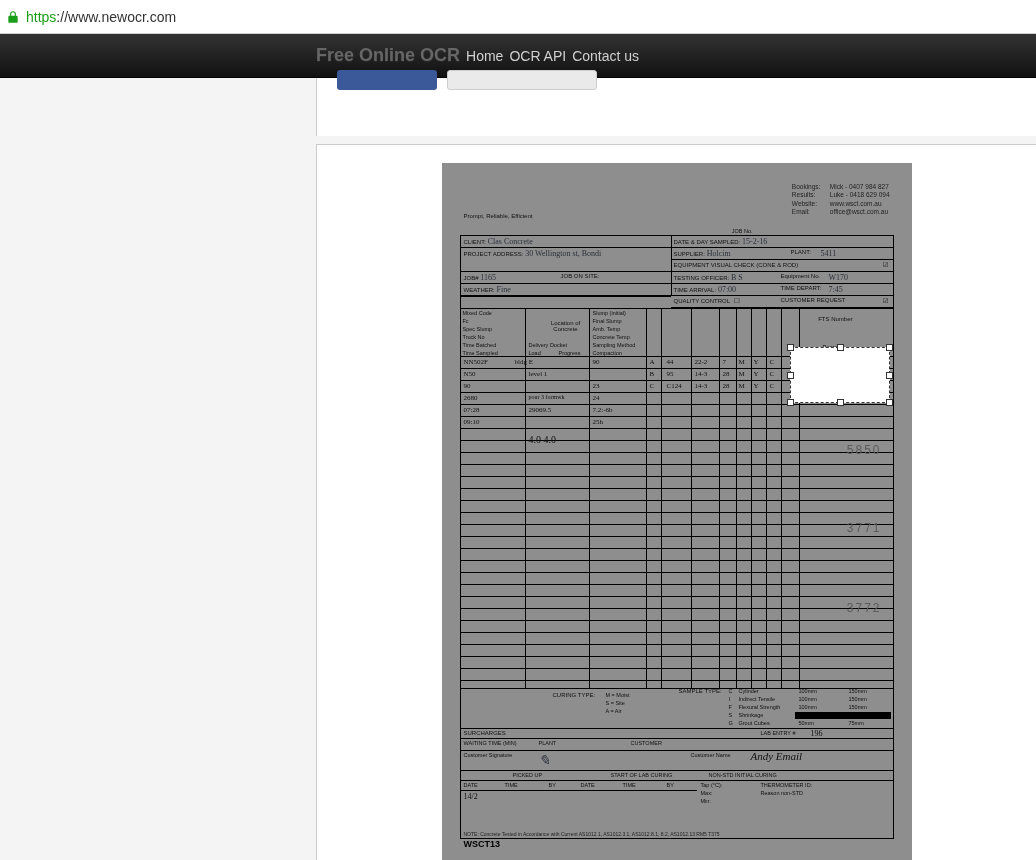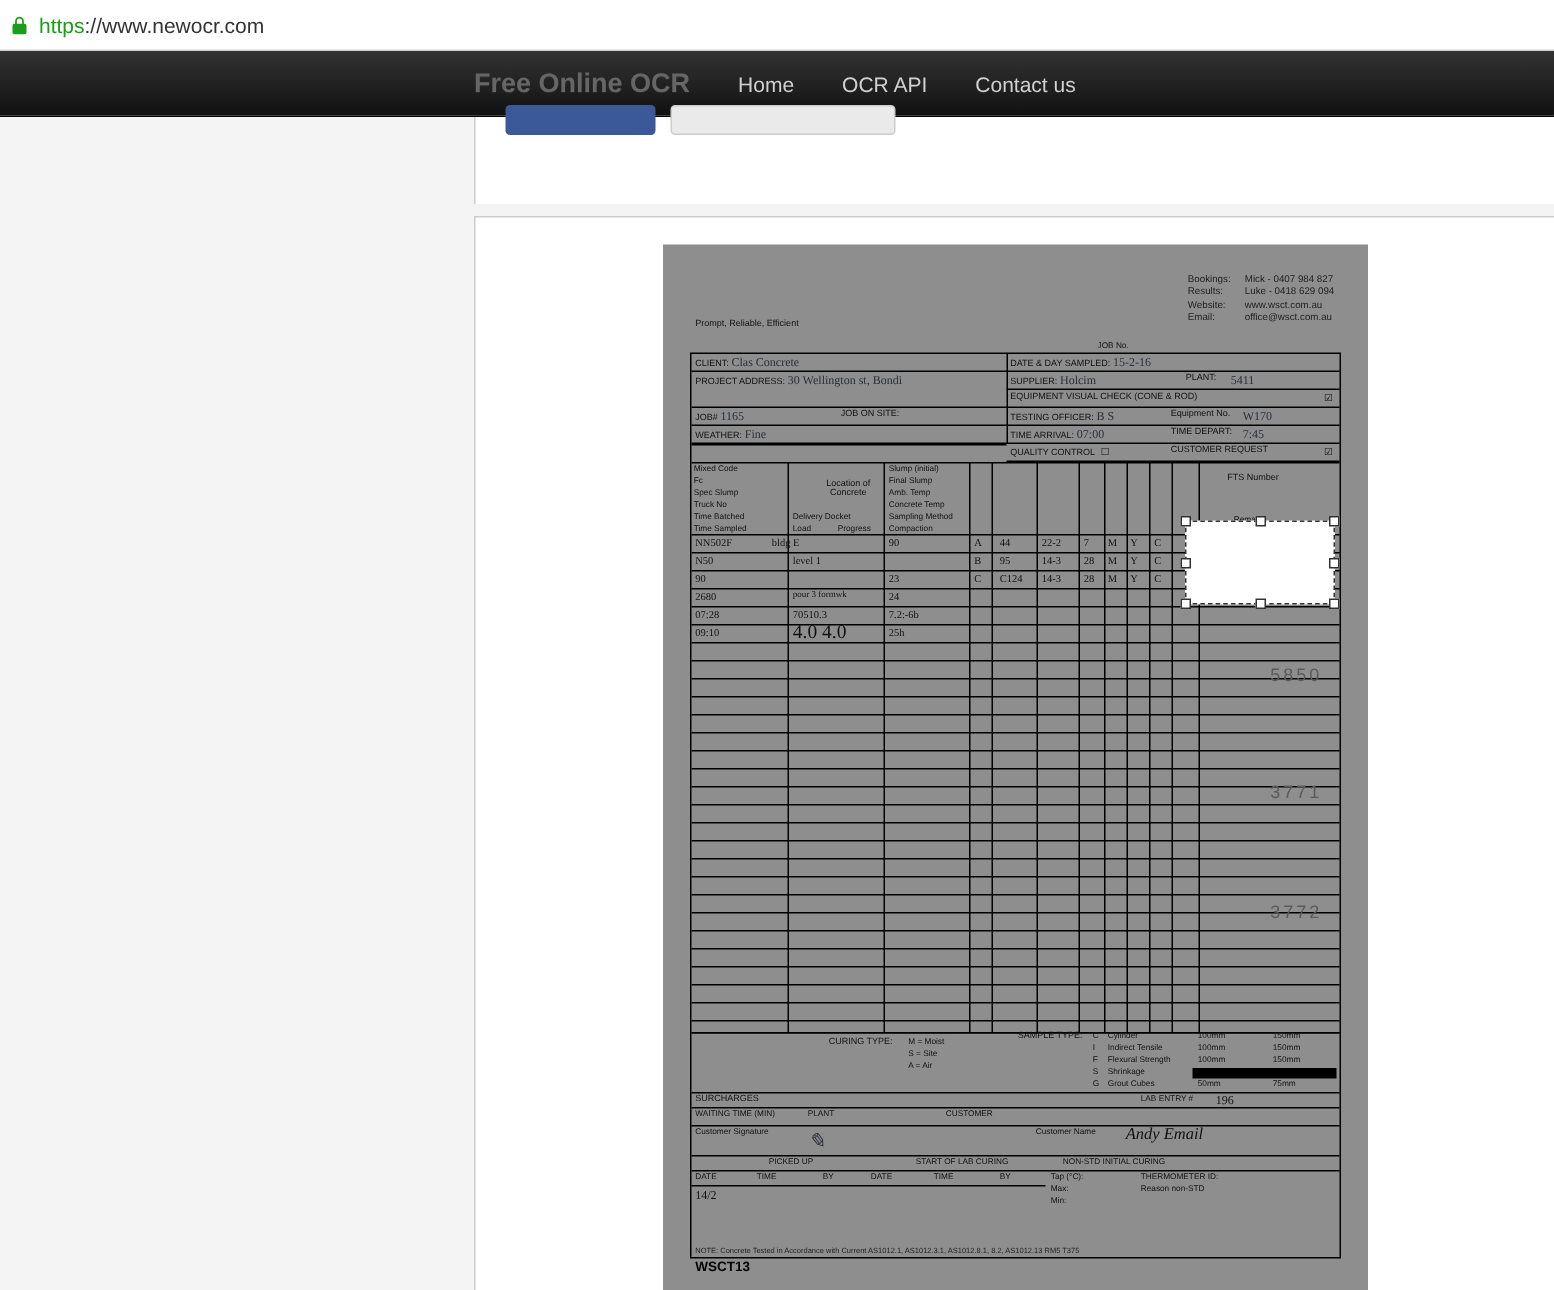--- a/index.html
+++ b/index.html
@@ -11,7 +11,7 @@
   .url-text .proto { color: #1a9e1a; }
   
   .navbar { height: 44px; background: linear-gradient(#333, #111); display: flex; align-items: center; color: #eee; border-bottom: 1px solid #000; }
-  .nav-inner { margin-left: 316px; display: flex; align-items: center; gap: 32px; }
+  .nav-inner { margin-left: 316px; display: flex; align-items: center; gap: 6px; }
   .brand { font-weight: bold; font-size: 18px; color: #666; text-shadow: 0 1px 0 rgba(255,255,255,.05); }
   .nav-link { color: #d0d0d0; font-size: 14px; cursor: pointer; }
   

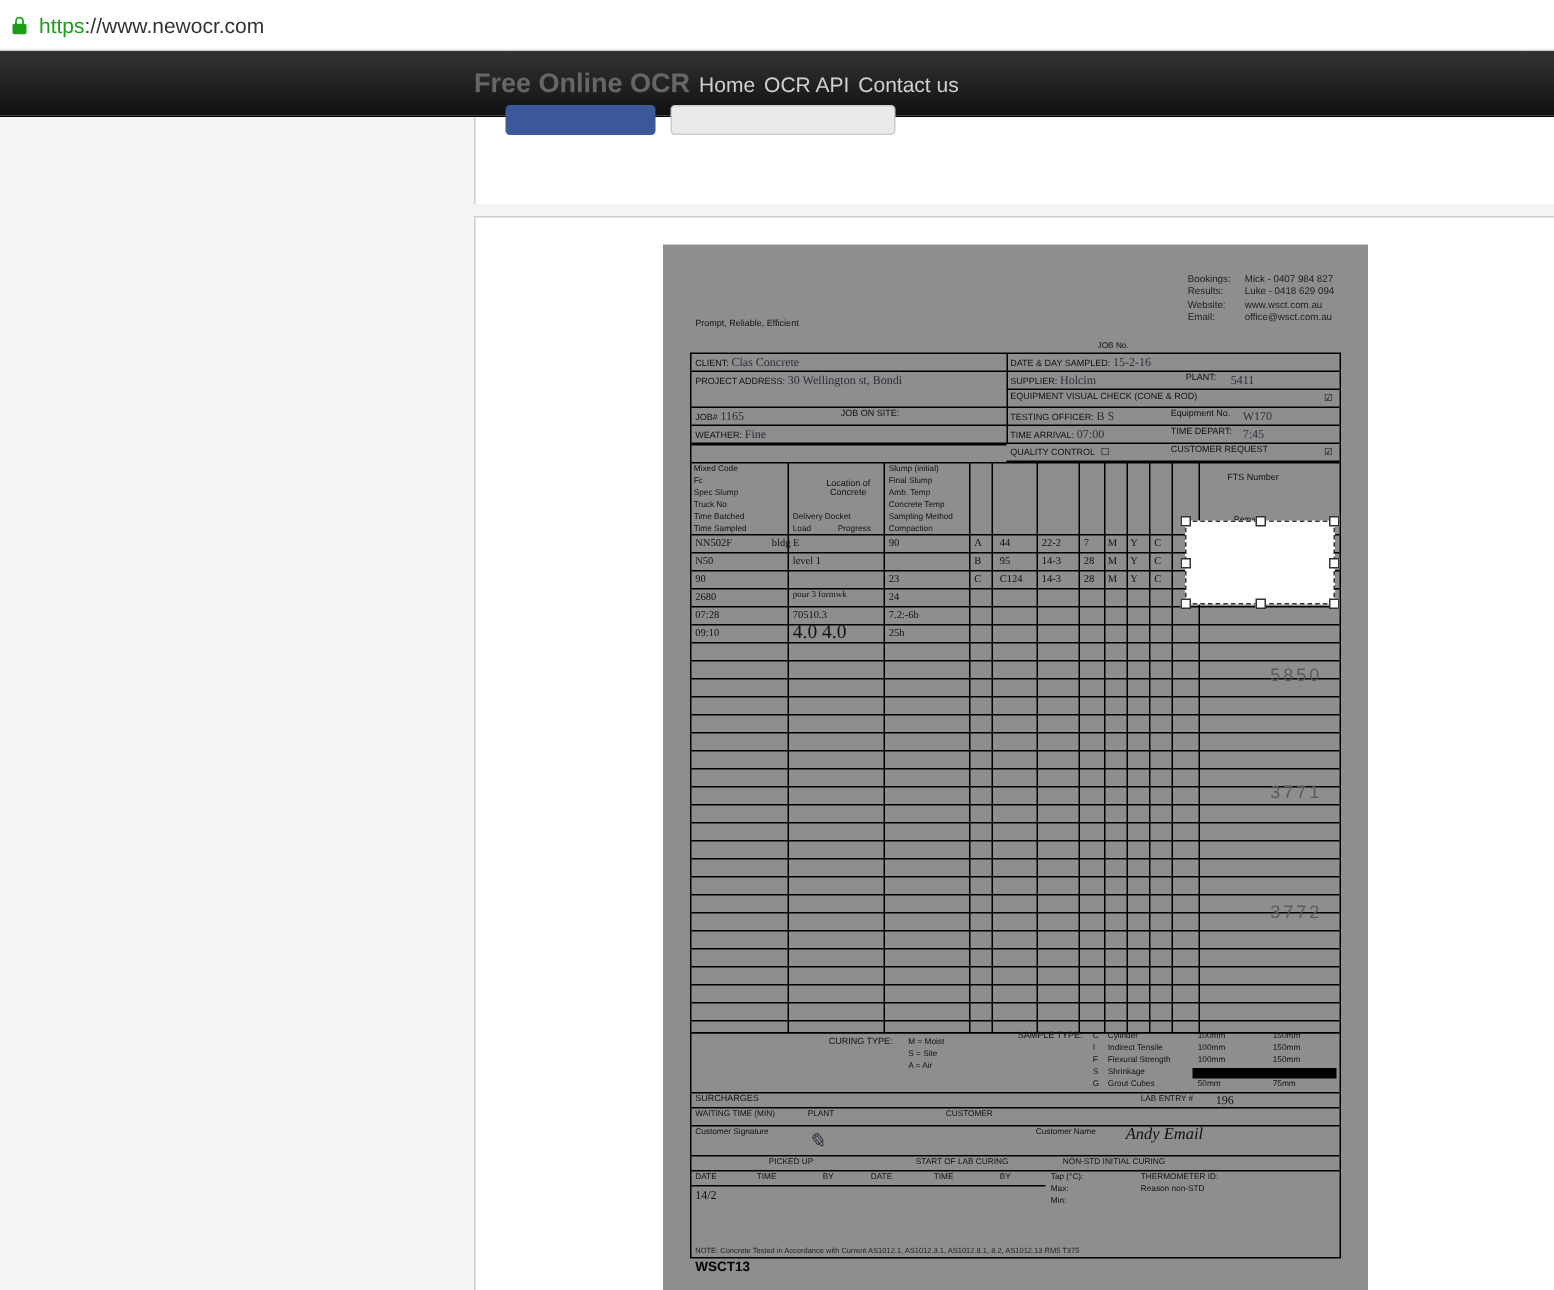--- a/index.html
+++ b/index.html
@@ -237,7 +237,7 @@
           <span class="hand tinytxt" style="top:158px; left:132px; font-size:7px">24</span>
 
           <span class="hand tinytxt" style="top:170px; left:3px; font-size:7px">07:28</span>
-          <span class="hand tinytxt" style="top:170px; left:68px; font-size:7px">70510.3</span>
+          <span class="hand tinytxt" style="top:170px; left:68px; font-size:7px">29069.5</span>
           <span class="hand tinytxt" style="top:170px; left:132px; font-size:7px">7.2:-6b</span>
 
           <span class="hand tinytxt" style="top:182px; left:3px; font-size:7px">09:10</span>

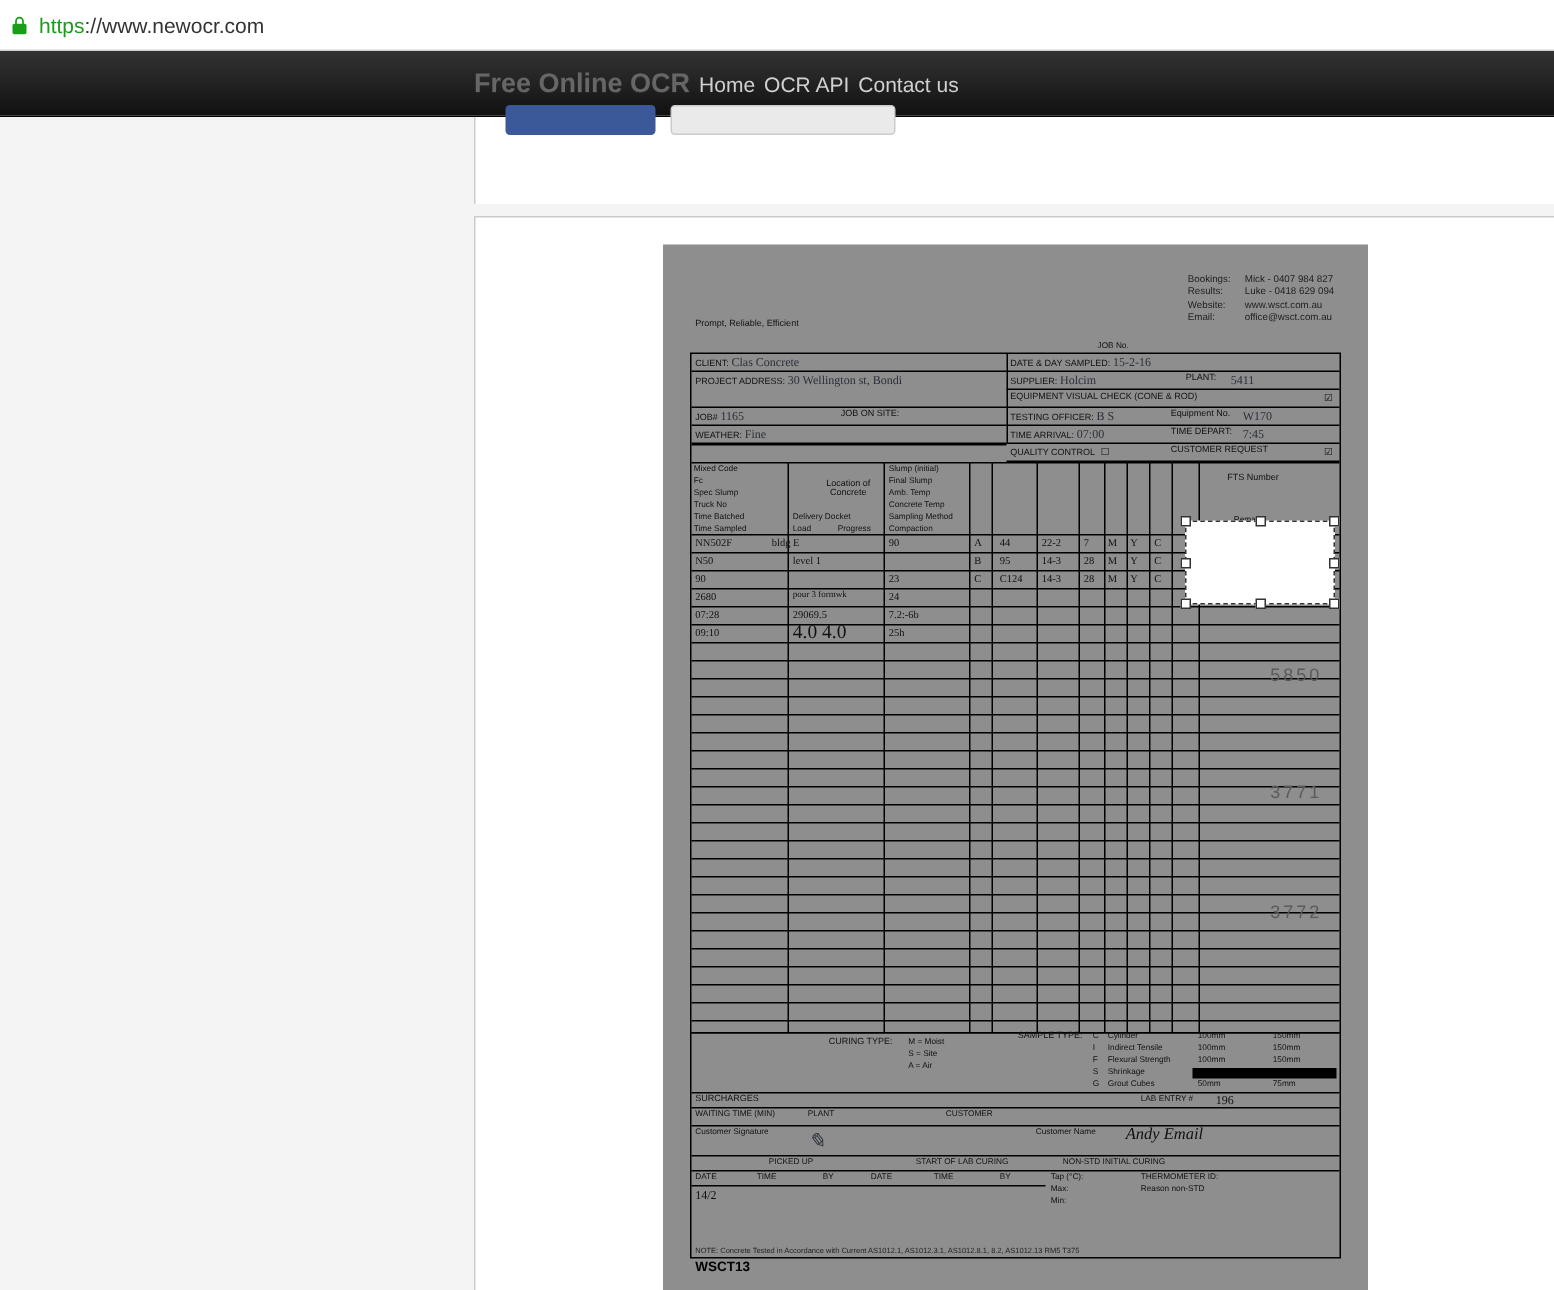--- a/index.html
+++ b/index.html
@@ -241,7 +241,7 @@
           <span class="hand tinytxt" style="top:170px; left:132px; font-size:7px">7.2:-6b</span>
 
           <span class="hand tinytxt" style="top:182px; left:3px; font-size:7px">09:10</span>
-          <span class="hand tinytxt" style="top:177px; left:68px; font-size:13px">4.0   4.0</span>
+          <span class="hand tinytxt" style="top:198px; left:68px; font-size:10px">4.0   4.0</span>
           <span class="hand tinytxt" style="top:182px; left:132px; font-size:7px">25h</span>
 
           <div class="hline" style="top:452px;"></div>

